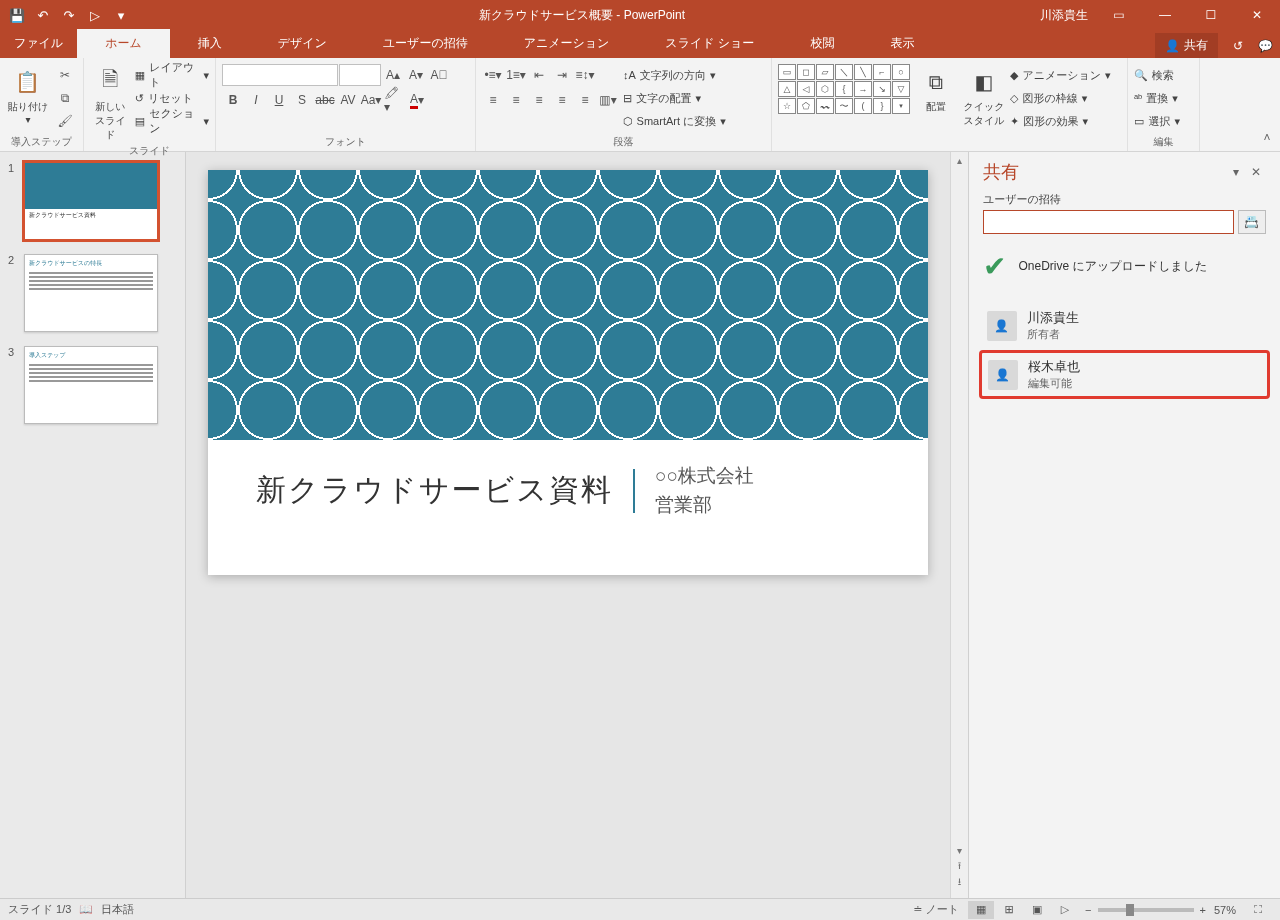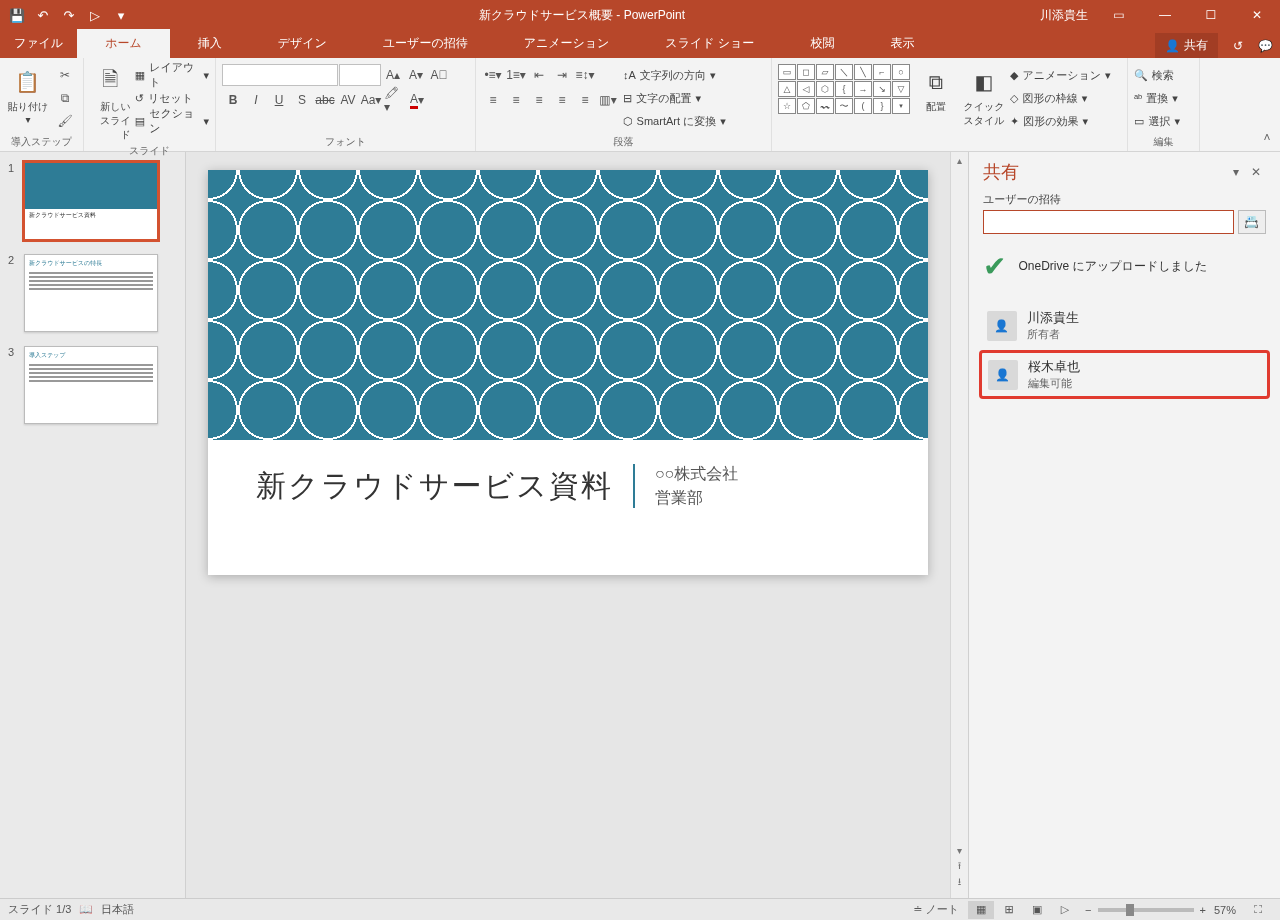--- a/index.html
+++ b/index.html
@@ -150,7 +150,7 @@
     <div class="group-body">
       <div class="bigbtn">
         <div class="icon">🗎</div>
-        <span style="white-space:pre-line;text-align:right">新しい
+        <span style="white-space:pre-line;text-align:center">新しい
 スライド</span>
       </div>
       <div class="col">

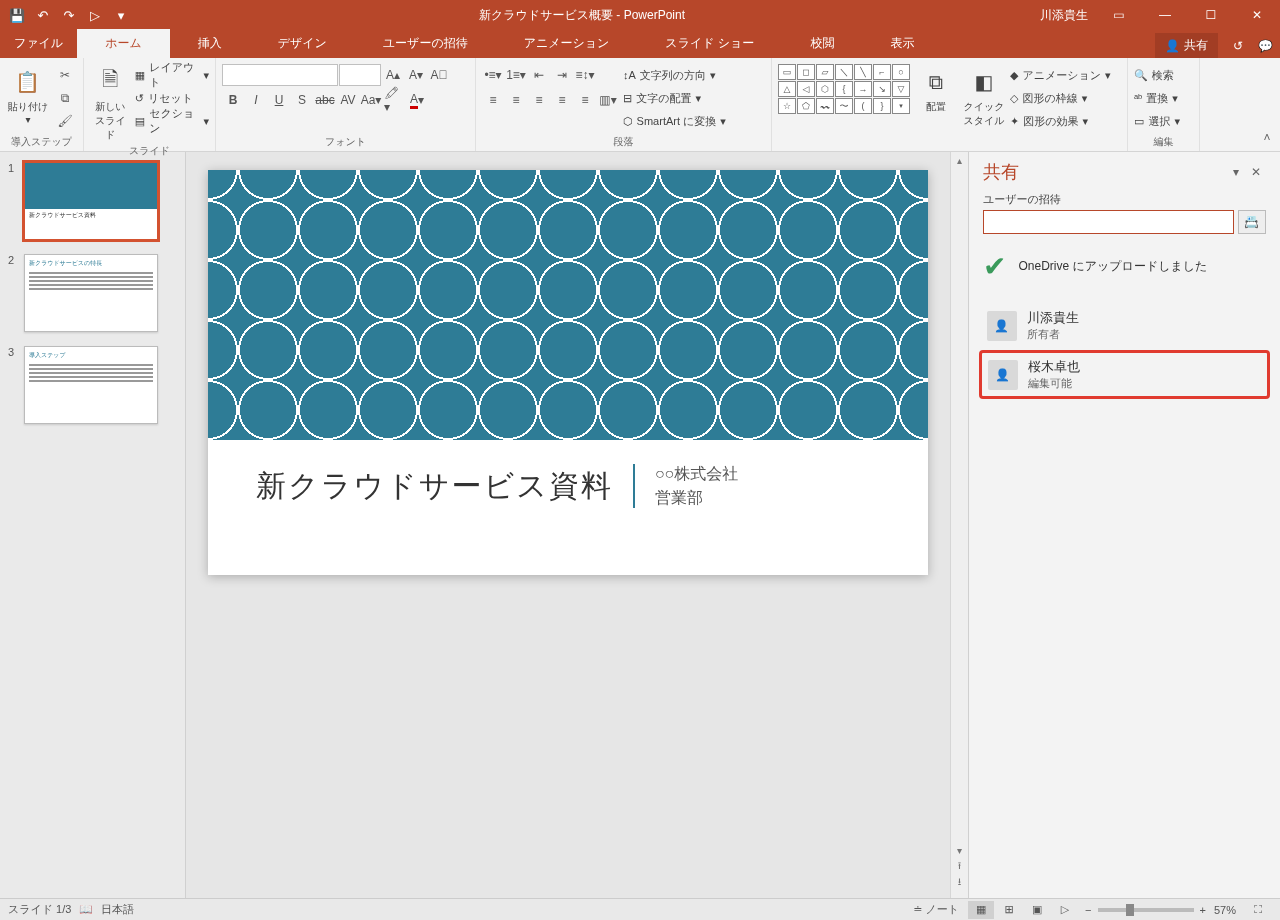--- a/index.html
+++ b/index.html
@@ -63,7 +63,7 @@
 .slide .titlearea { display:flex; align-items:center; padding:22px 48px; gap:20px;}
 .slide .st { font-size:30px; color:#333; letter-spacing:2px;}
 .slide .vl { width:2px; height:44px; background:#2e7c96;}
-.slide .sub { font-size:16px; color:#555; line-height:1.5;}
+.slide .sub { font-size:19px; color:#555; line-height:1.5;}
 
 
 .pane { width:312px; background:#f3f3f3; border-left:1px solid #d0d0d0; display:flex; flex-direction:column; padding:8px 14px 10px 14px; position:relative;}

